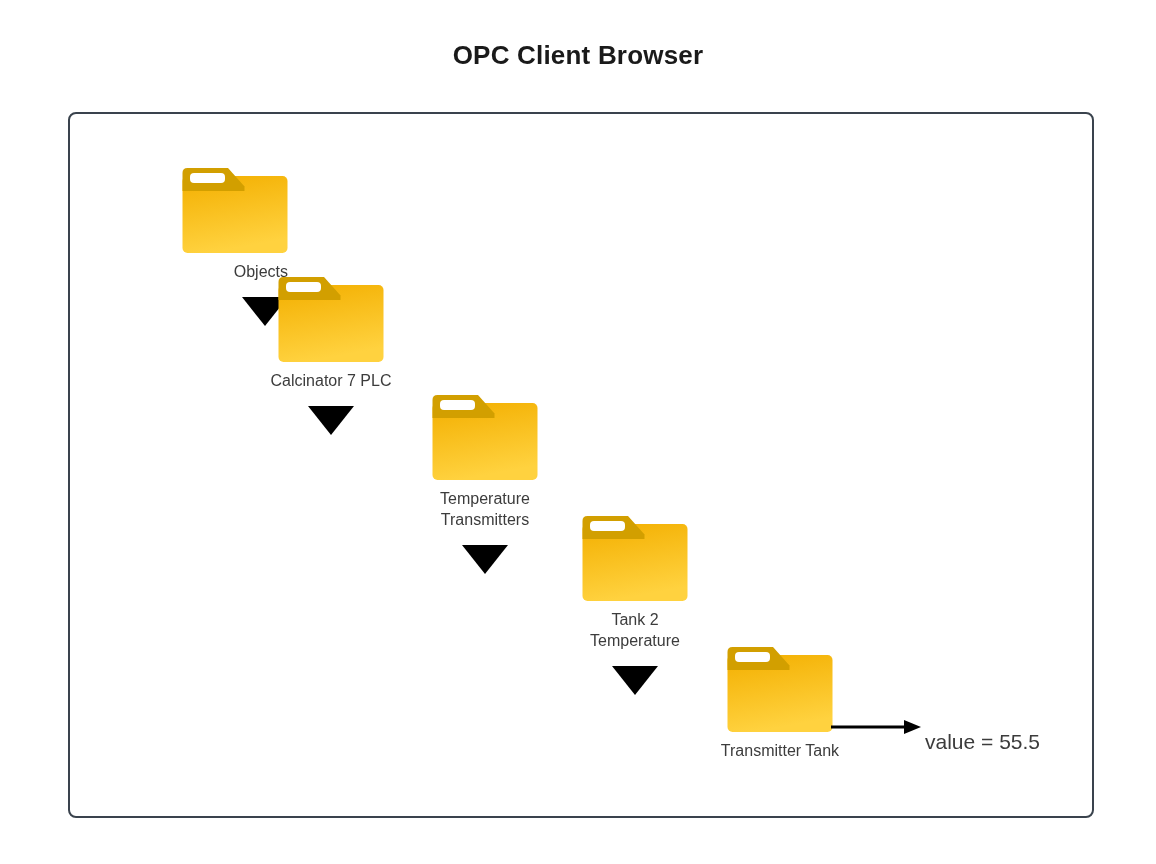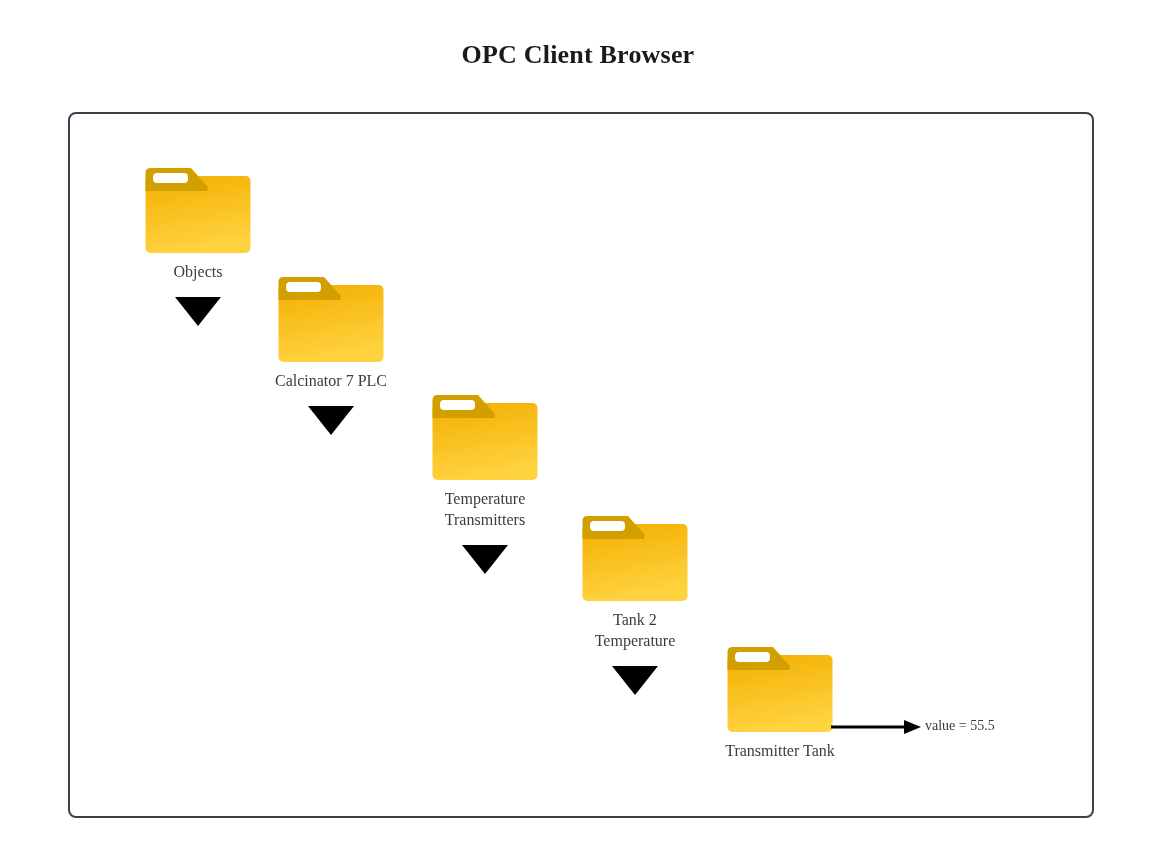--- a/index.html
+++ b/index.html
@@ -19,7 +19,7 @@
     font-family: "Liberation Sans", sans-serif;
     overflow: hidden;
   }
-  .stage { position: relative; width: 1156px; height: 660px; font-family: Liberation Serif, serif; }
+  .stage { position: relative; width: 1156px; height: 660px; }
 
   .diagram-title {
     position: absolute;

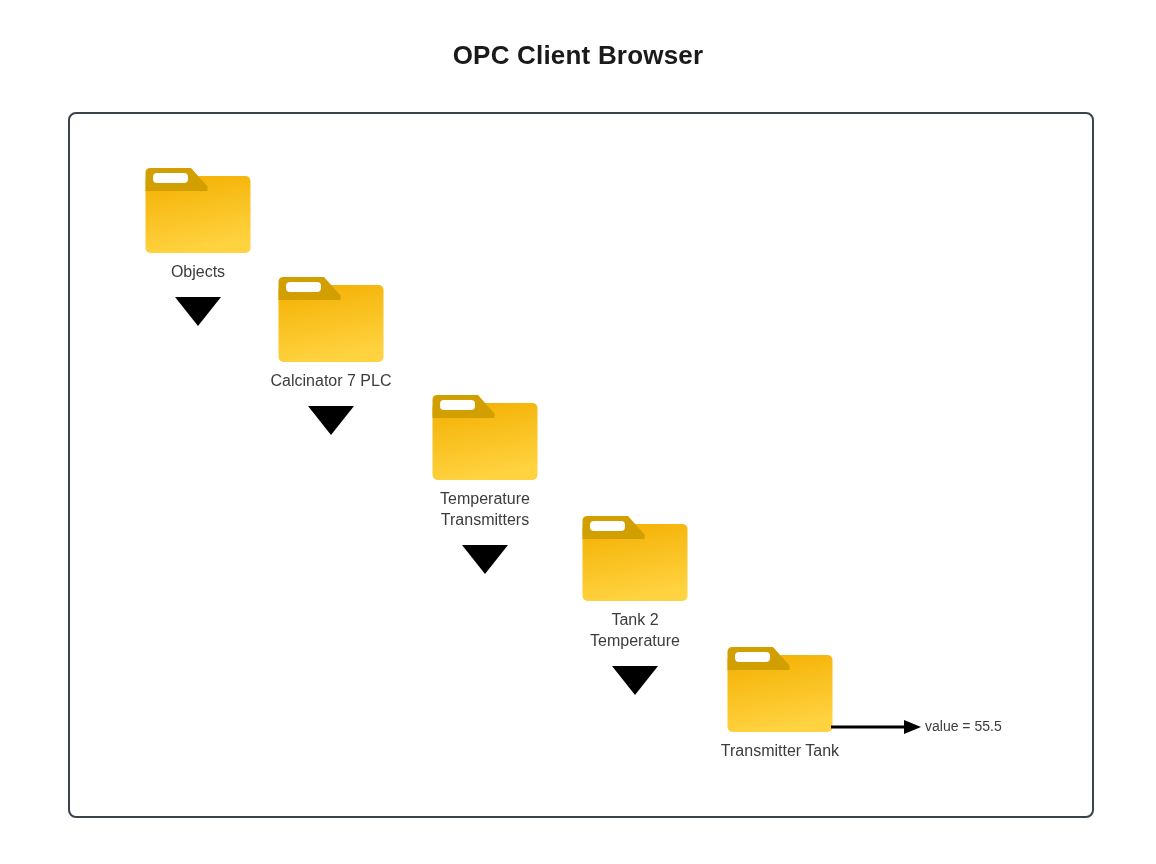--- a/index.html
+++ b/index.html
@@ -47,7 +47,7 @@
     flex-direction: column;
     align-items: center;
   }
-  .n1 { left: 108px; top: 165px; }
+  .n1 { left: 108px; top: 165px; align-items: flex-end; }
   .n2 { left: 241px; top: 274px; }
   .n3 { left: 395px; top: 392px; }
   .n4 { left: 545px; top: 513px; }

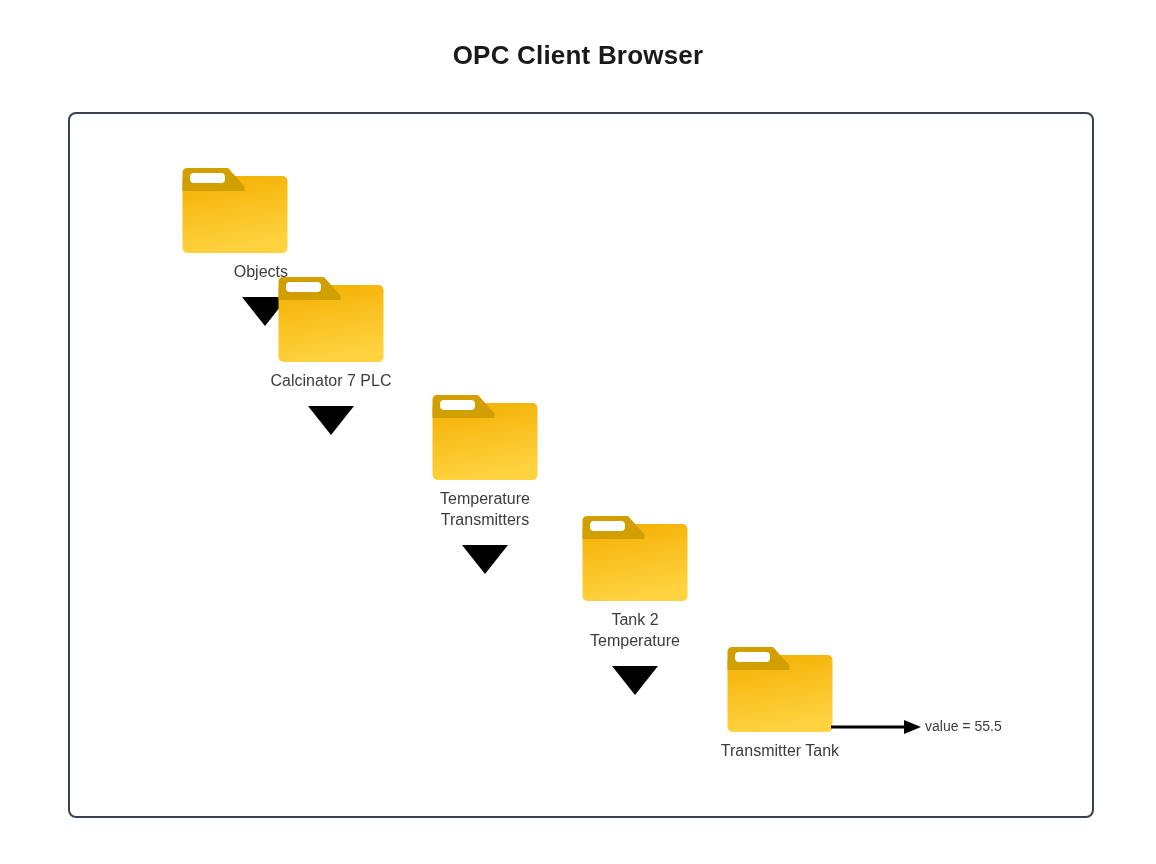--- a/index.html
+++ b/index.html
@@ -79,8 +79,8 @@
   }
   .value-label {
     position: absolute;
-    left: 925px; top: 714px;
-    font-size: 14px;
+    left: 925px; top: 730px;
+    font-size: 21px;
     line-height: 24px;
     color: var(--label_text);
     white-space: nowrap;

